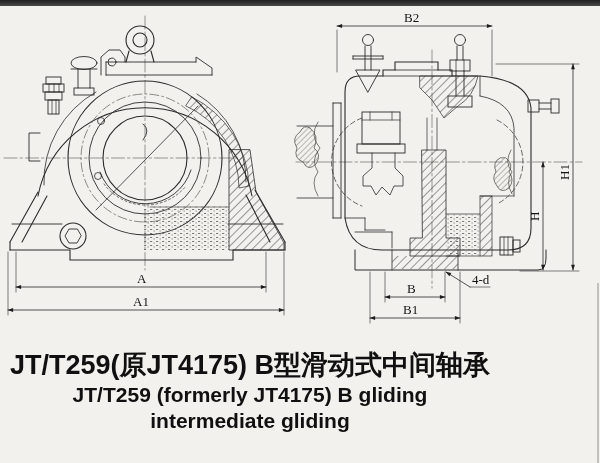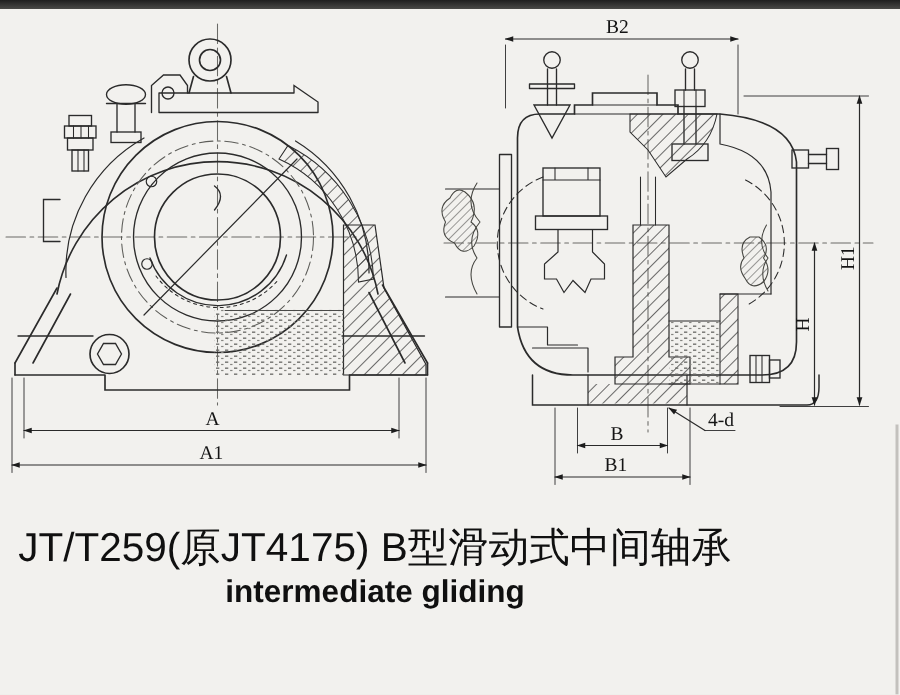--- a/index.html
+++ b/index.html
@@ -27,7 +27,7 @@
     text-align:center;color:#101010;
   }
   .caption .zh{
-    font-size:27px;font-weight:400;line-height:34px;letter-spacing:0;
+    font-size:27px;font-weight:700;line-height:34px;letter-spacing:0;
     white-space:nowrap;
   }
   .caption .en{

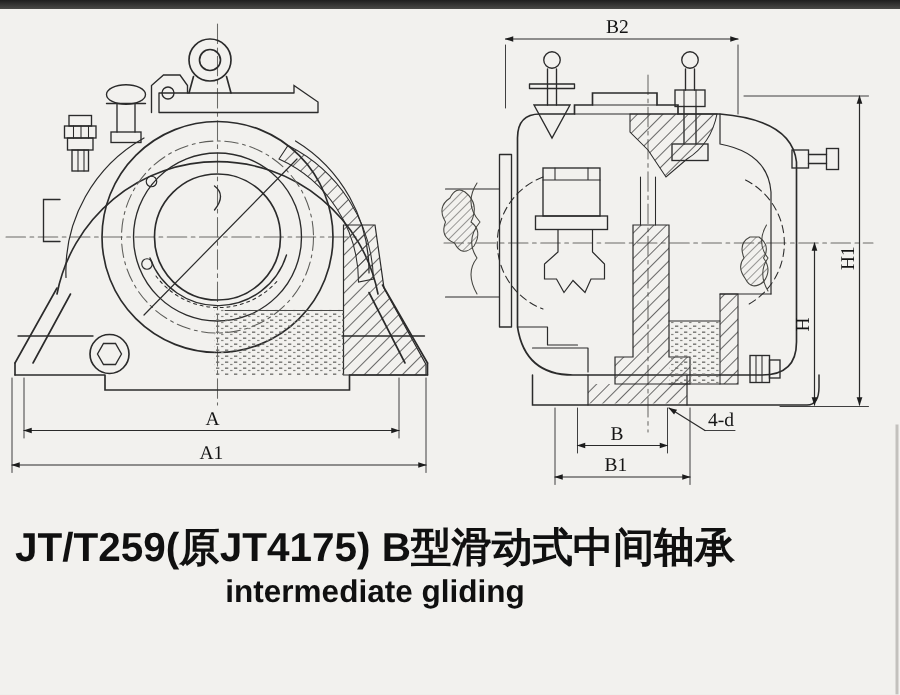--- a/index.html
+++ b/index.html
@@ -253,6 +253,7 @@
 
   <div class="caption">
     <div class="zh">JT/T259(原JT4175) B型滑动式中间轴承</div>
+    <div class="en">JT/T259 (formerly JT4175) B gliding</div>
     <div class="en">intermediate gliding</div>
   </div>
 </div>

